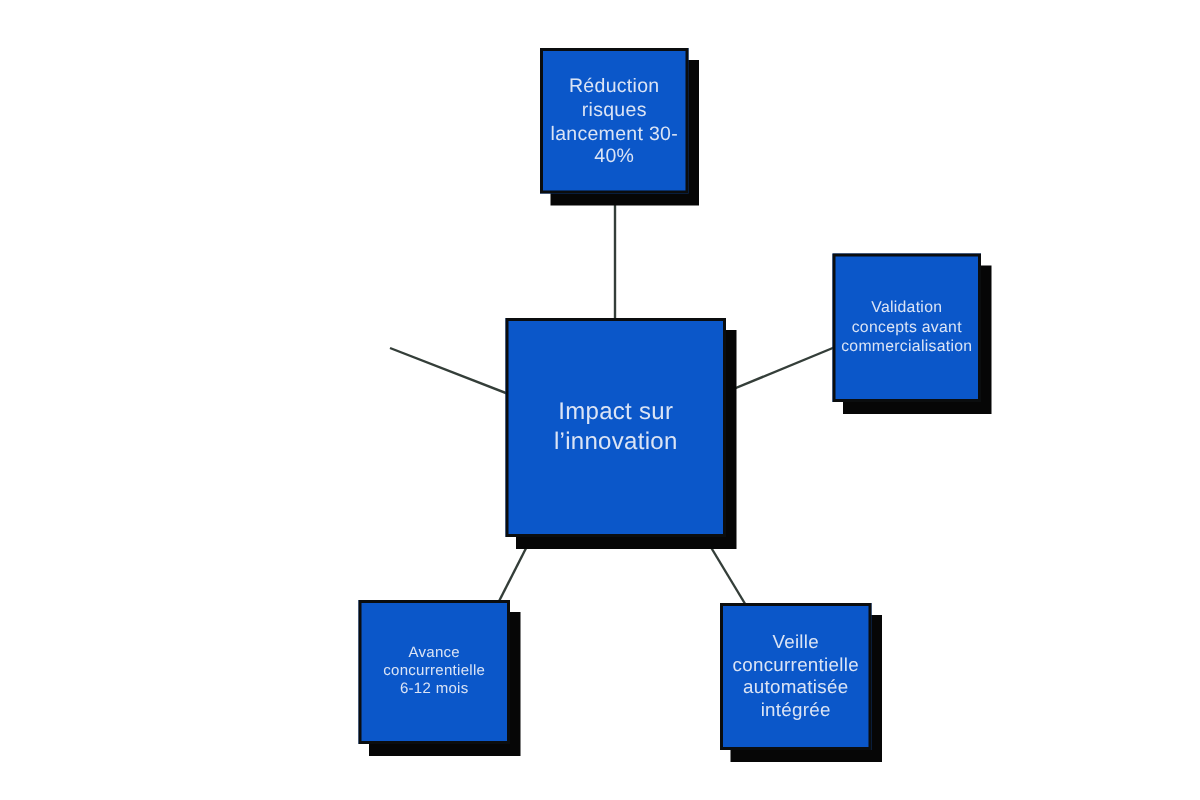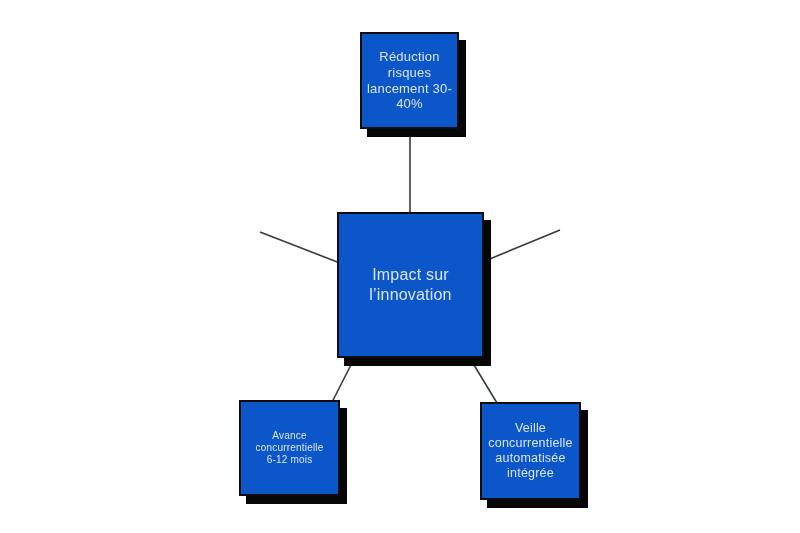--- a/index.html
+++ b/index.html
@@ -80,6 +80,11 @@
   </div>
 
 
+  <div class="node node-right">
+    <span class="label">Validation
+concepts avant
+commercialisation</span>
+  </div>
 
   <div class="node node-bottom-left">
     <span class="label">Avance

